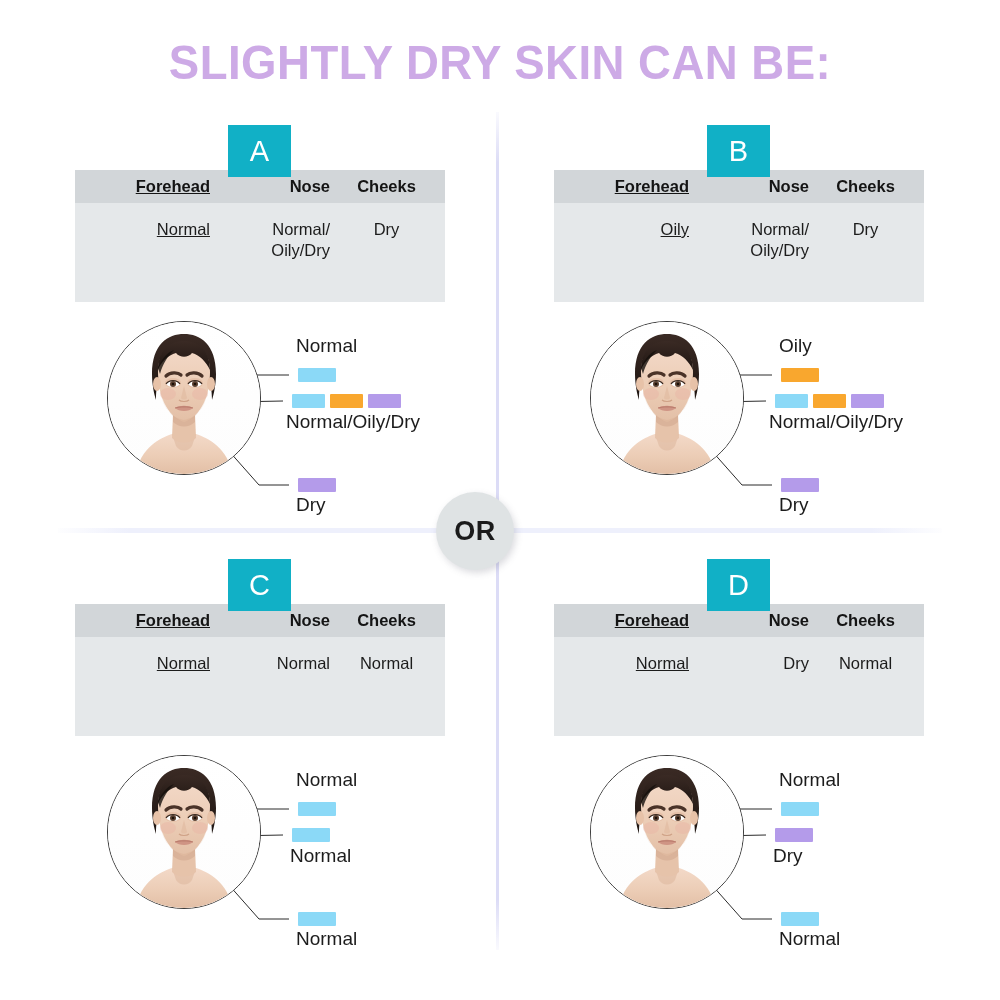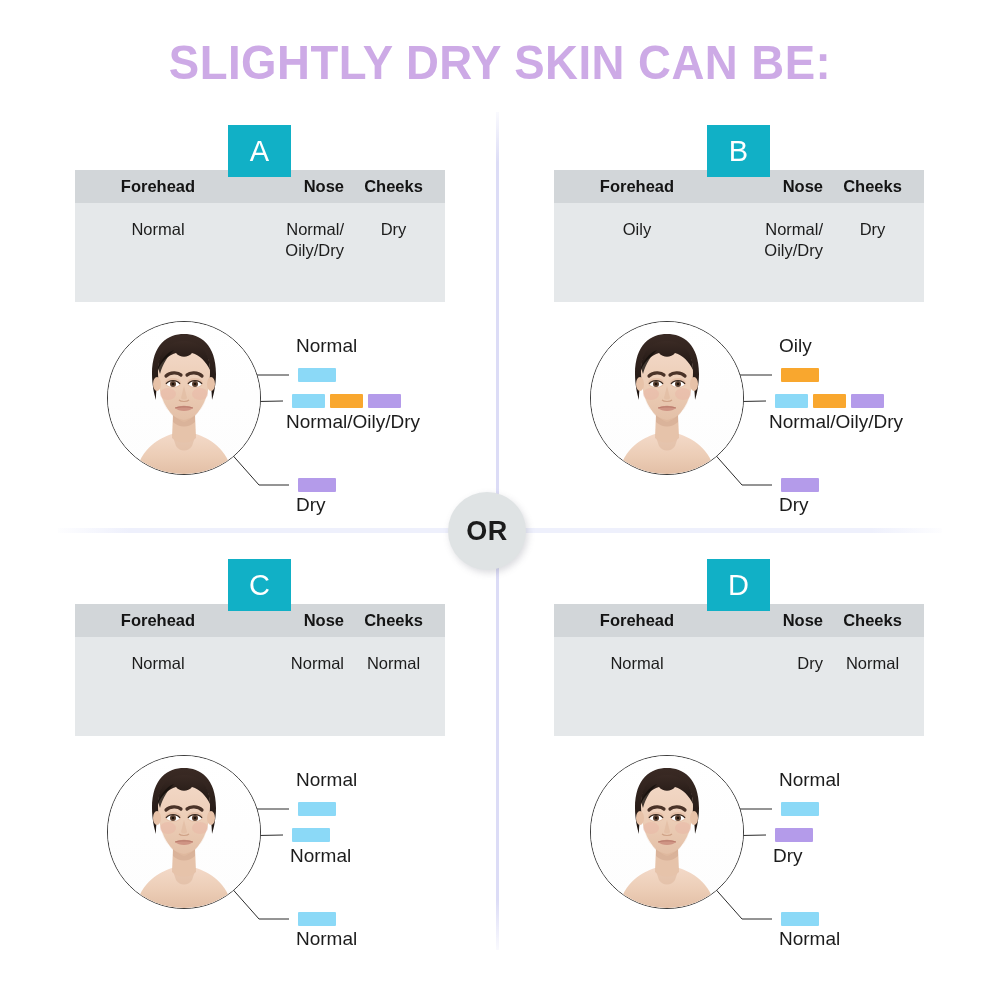--- a/index.html
+++ b/index.html
@@ -121,7 +121,7 @@
   }
   .tbl .thead .col { font-weight: bold; color: #141414; }
   .tbl .tbody .col { color: #1c1c1c; }
-  .tbl .col.c1 { text-align: center;  padding-left: 17px; flex: 0 0 132px; }
+  .tbl .col.c1 { text-align: right;  padding-left: 3px; flex: 0 0 132px; text-decoration: underline; }
   .tbl .col.c2 { text-align: right; flex: 0 0 120px; }
   .tbl .col.c3 { text-align: center; flex: 1 1 auto; padding-right: 2px; }
 

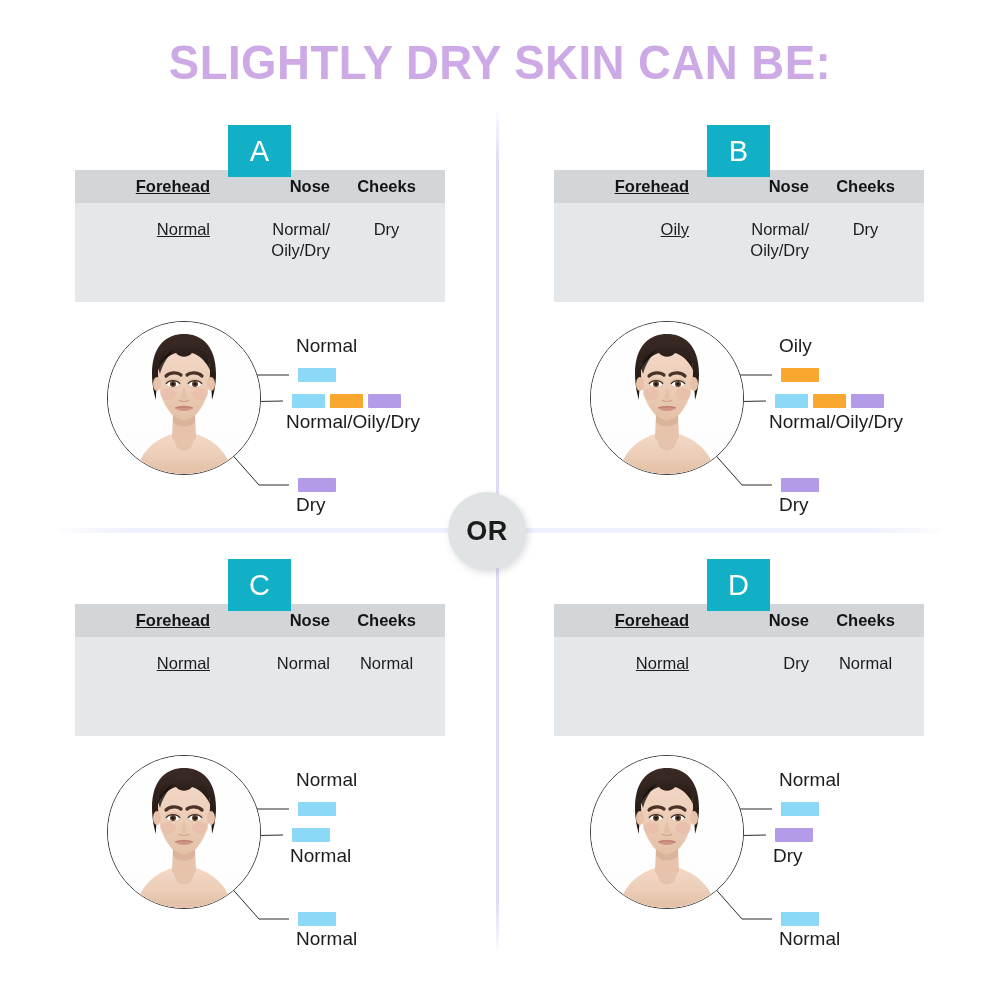--- a/index.html
+++ b/index.html
@@ -62,7 +62,7 @@
   
   .or-badge {
     position: absolute;
-    left: 448px;
+    left: 436px;
     top: 492px;
     width: 78px;
     height: 78px;

